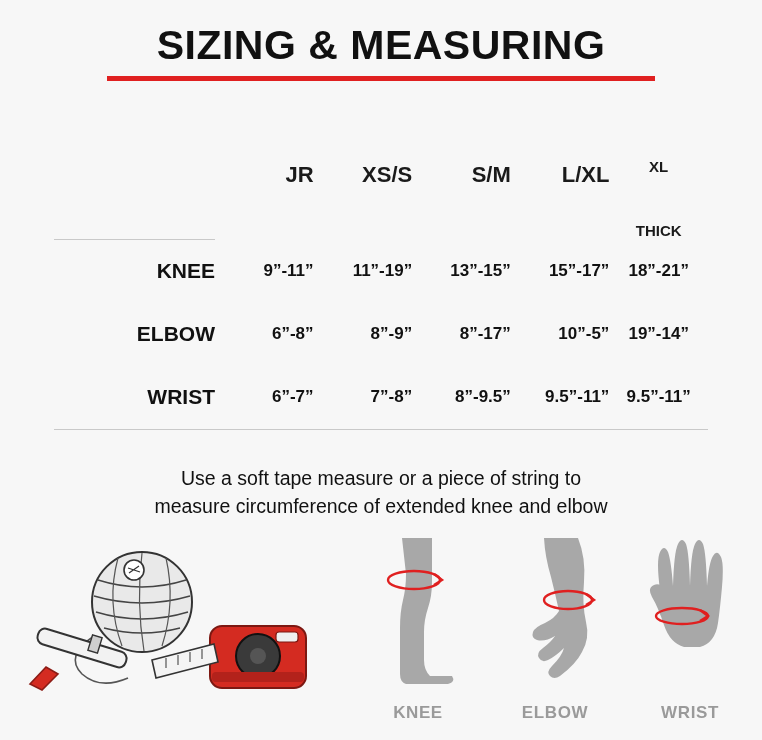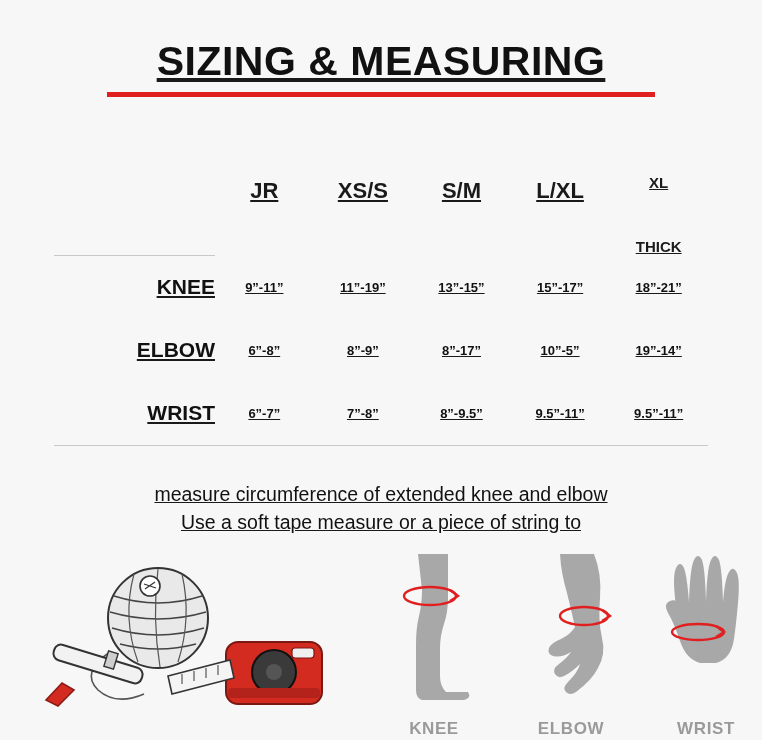--- a/index.html
+++ b/index.html
@@ -19,8 +19,7 @@
     width: 762px;
     height: 740px;
     box-sizing: border-box;
-    padding: 16px;
-    text-decoration: underline;
+    padding: 0;
   }
 
   

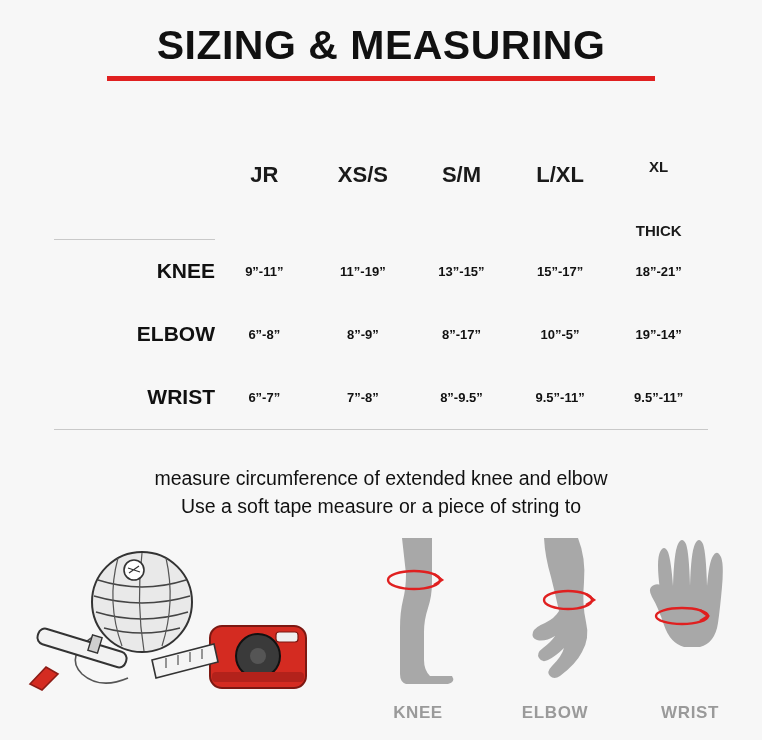--- a/index.html
+++ b/index.html
@@ -94,6 +94,7 @@
   }
   td.vline {
     border-right: 1px solid #c9c9c9;
+    text-align: right;
   }
   .col-label { width: 160px; }
   .col-data { width: 98px; }

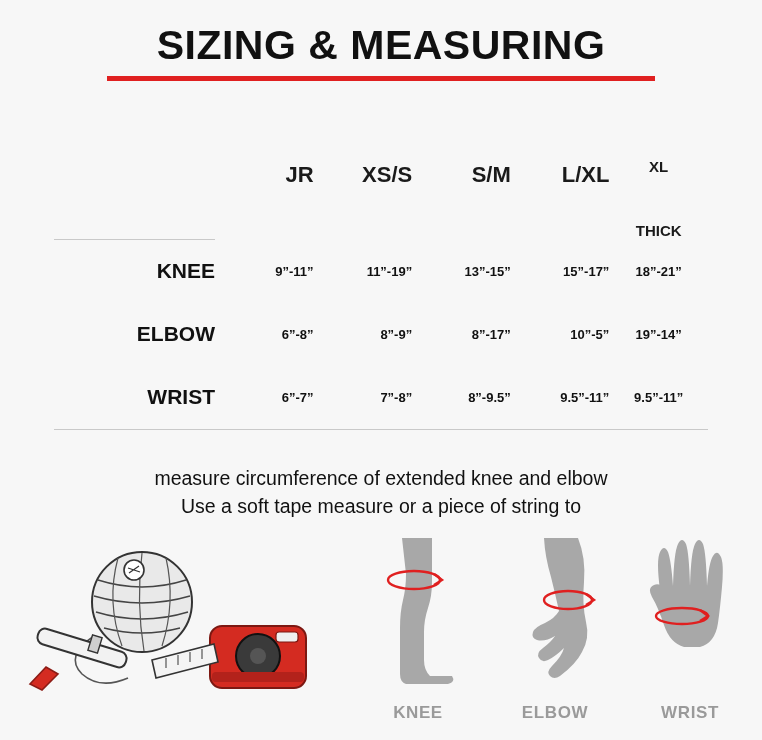--- a/index.html
+++ b/index.html
@@ -77,7 +77,7 @@
     height: 63px;
     vertical-align: middle;
     text-align: center;
-    font-size: 13px;
+    font-size: 17px;
     font-weight: bold;
     border-bottom: 1px solid #c9c9c9;
     color: #111;

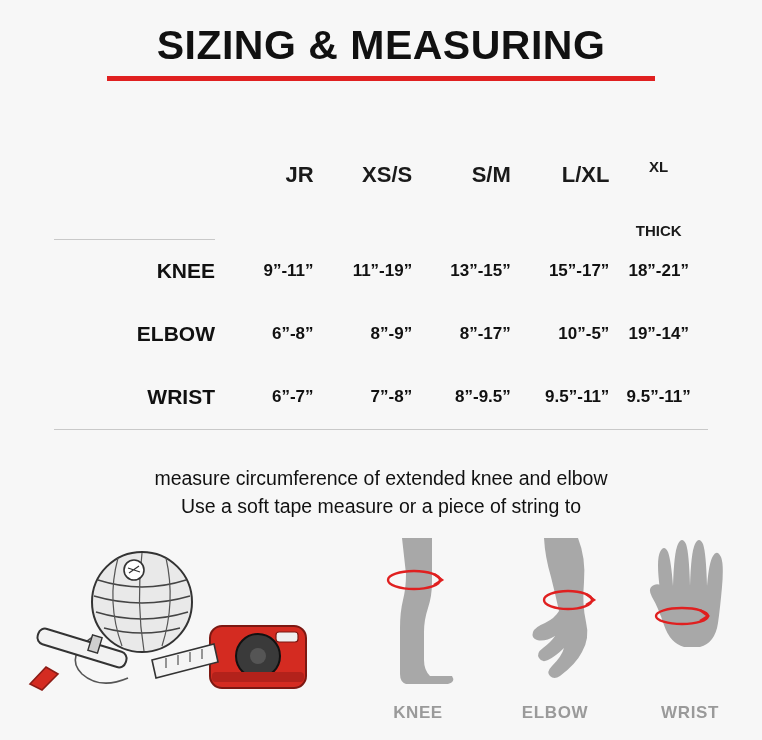--- a/index.html
+++ b/index.html
@@ -212,8 +212,8 @@
   </div>
 
   <div class="instructions">
+    <div>Use a soft tape measure or a piece of string to</div>
     <div>measure circumference of extended knee and elbow</div>
-    <div>Use a soft tape measure or a piece of string to</div>
   </div>
 
   <div class="illus">

